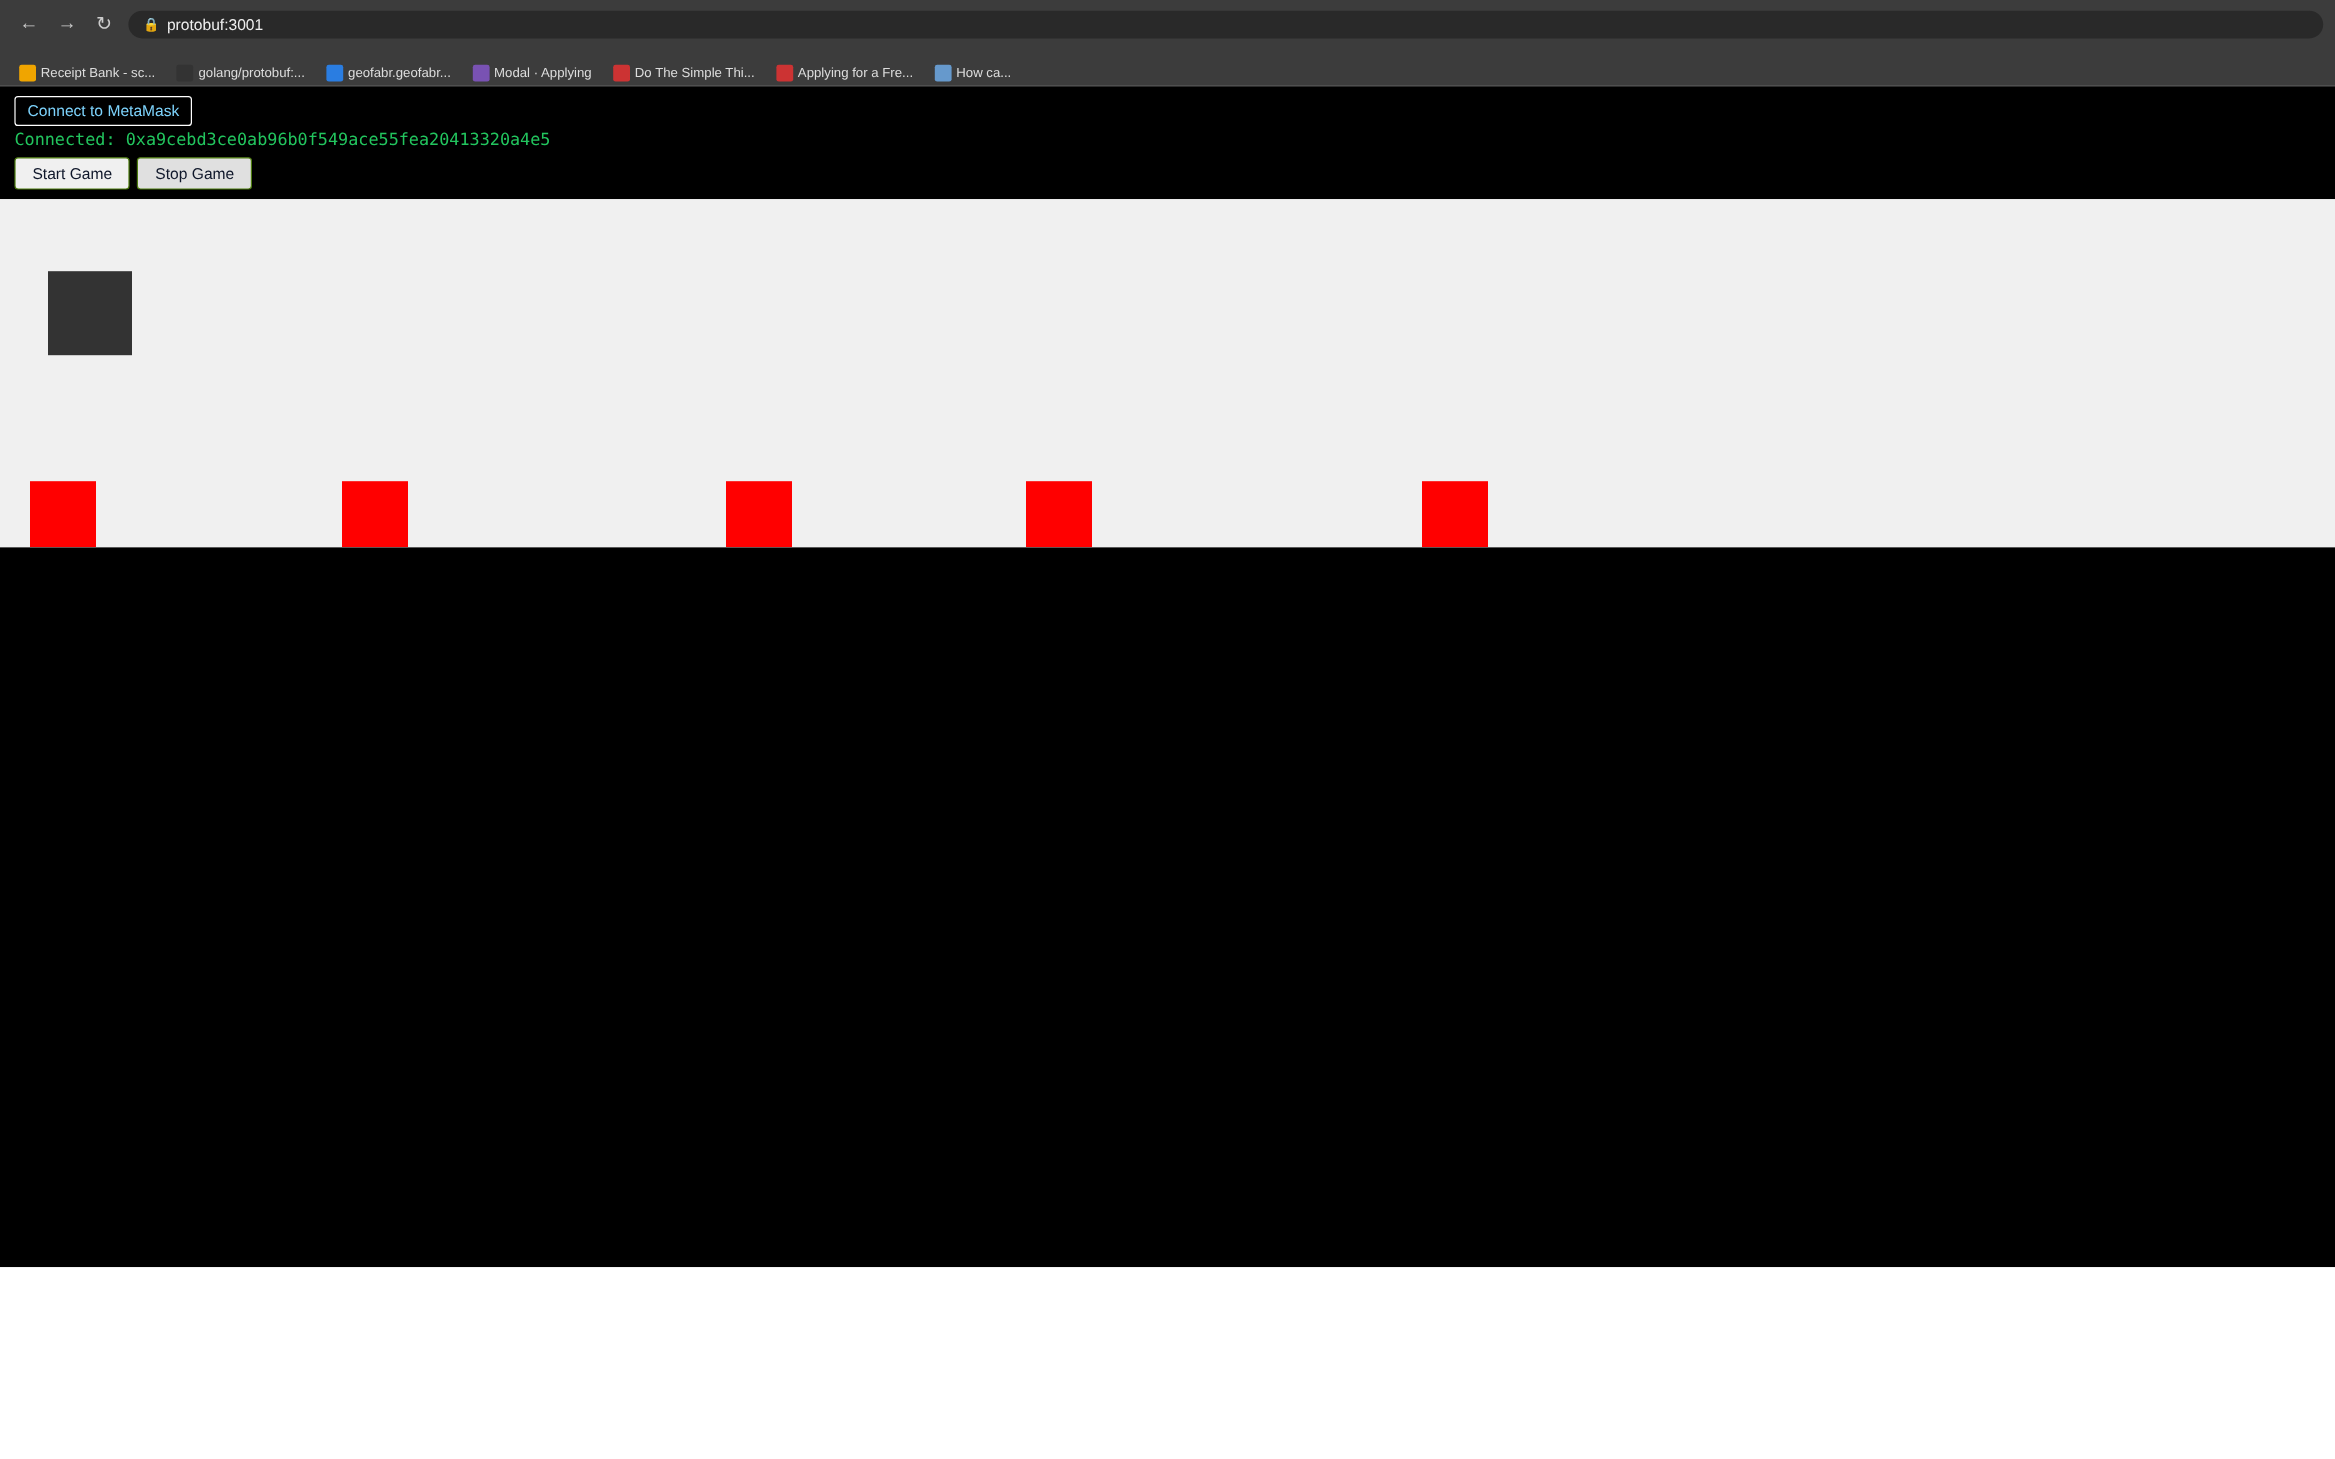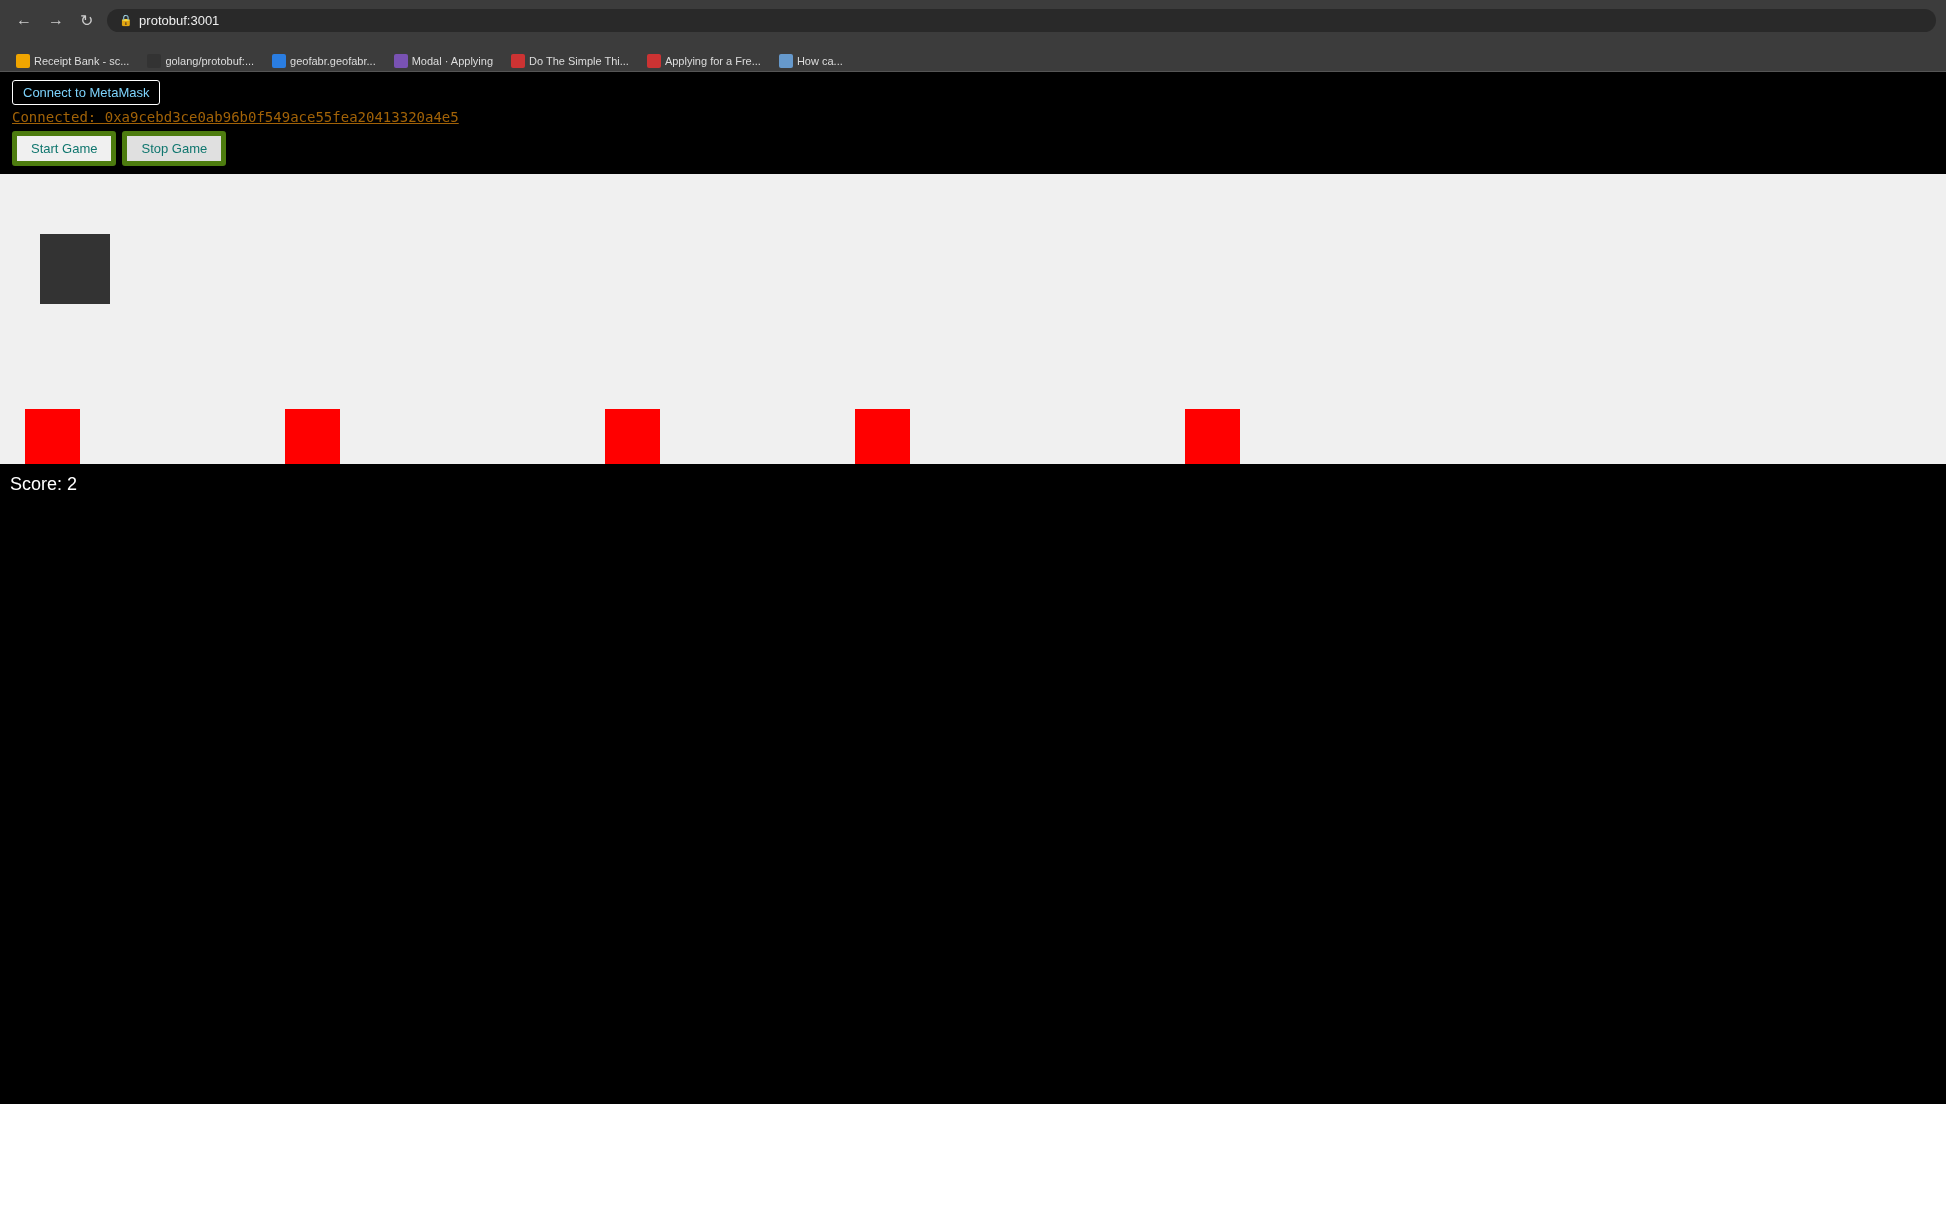--- a/index.html
+++ b/index.html
@@ -110,10 +110,9 @@
 
     .connected-address {
       font-size: 14px;
-      color: #a16207;
+      color: #22c55e;
       margin-bottom: 6px;
       font-family: monospace;
-      text-decoration: underline;
     }
 
     .game-buttons {

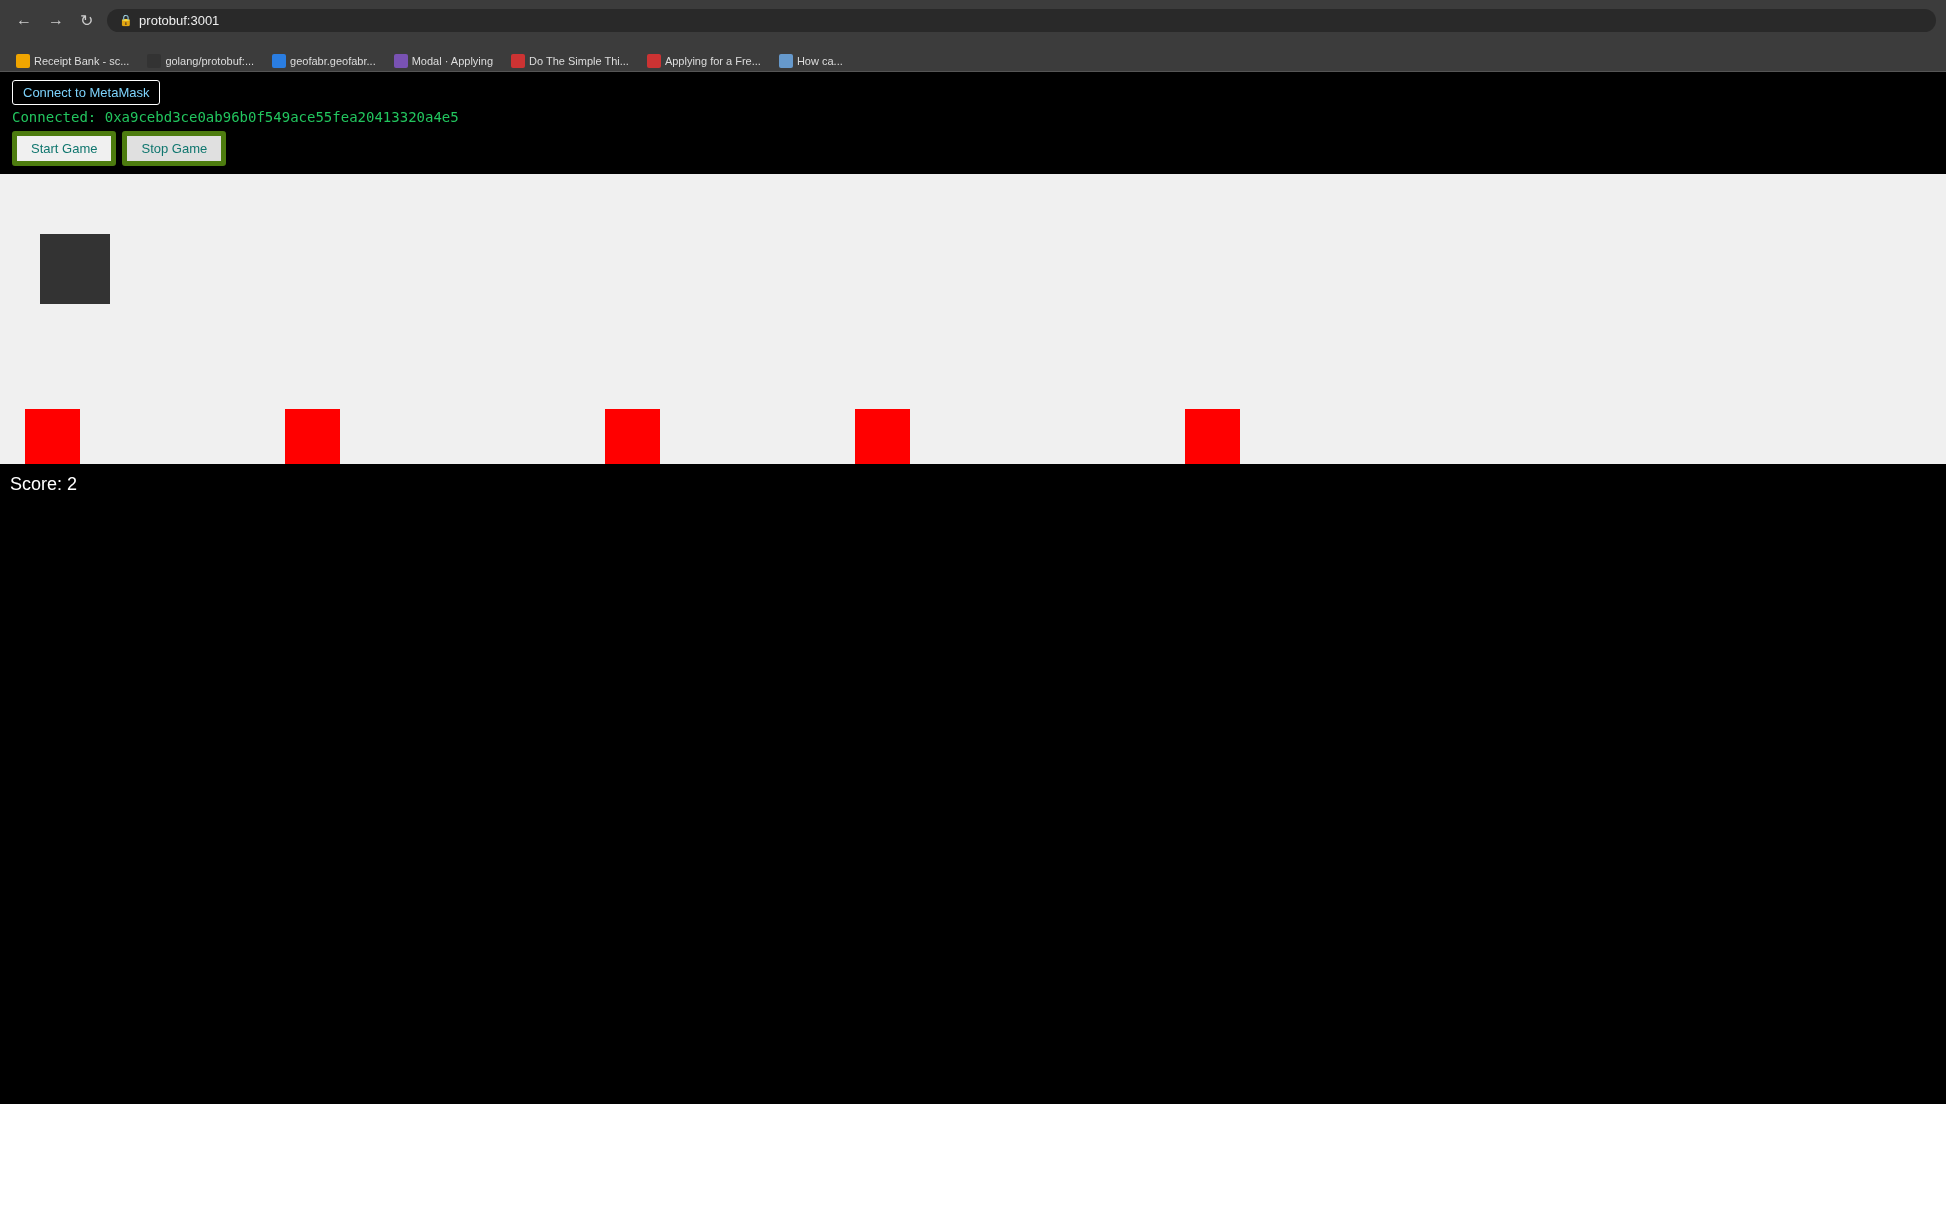--- a/index.html
+++ b/index.html
@@ -122,9 +122,9 @@
 
     .game-btn {
       padding: 5px 14px;
-      border: 5px solid #4d7c0f;
+      border: 1px solid #4d7c0f;
       background: #f0f0f0;
-      color: #0f766e;
+      color: #0f172a;
       cursor: pointer;
       font-size: 13px;
       border-radius: 3px;

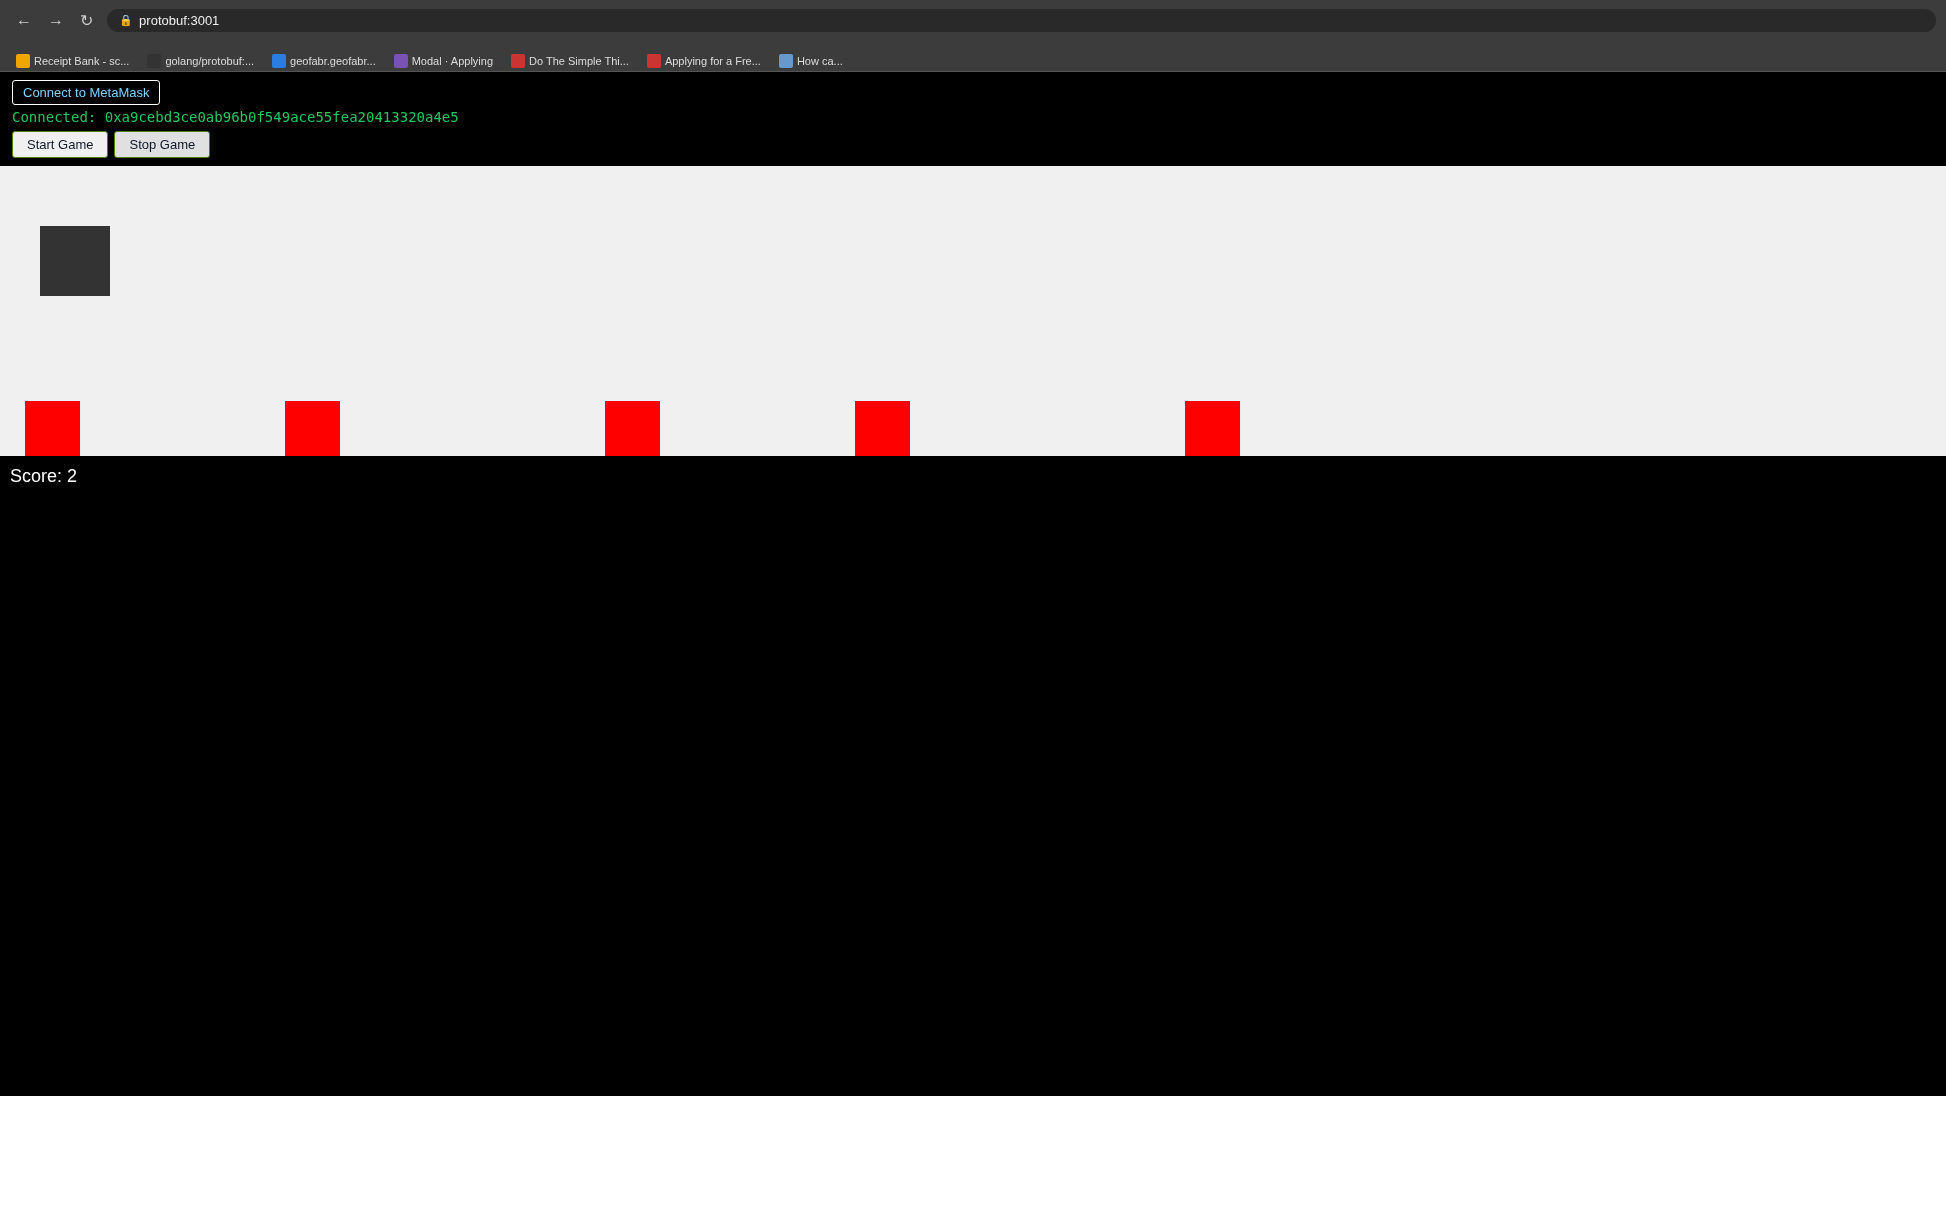--- a/index.html
+++ b/index.html
@@ -246,9 +246,6 @@
       <div class="obstacle" style="left: 1185px; bottom: 0px; background: rgb(255, 0, 0);"></div>
     </div>
 
-  <div class="game-bottom">
-    <span>Score: 2</span>
-  </div>
 
   <div class="black-area"></div>
 </div>

